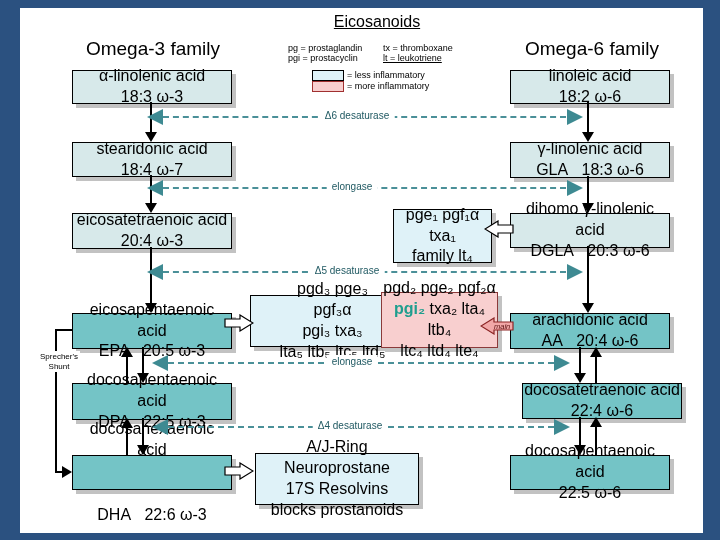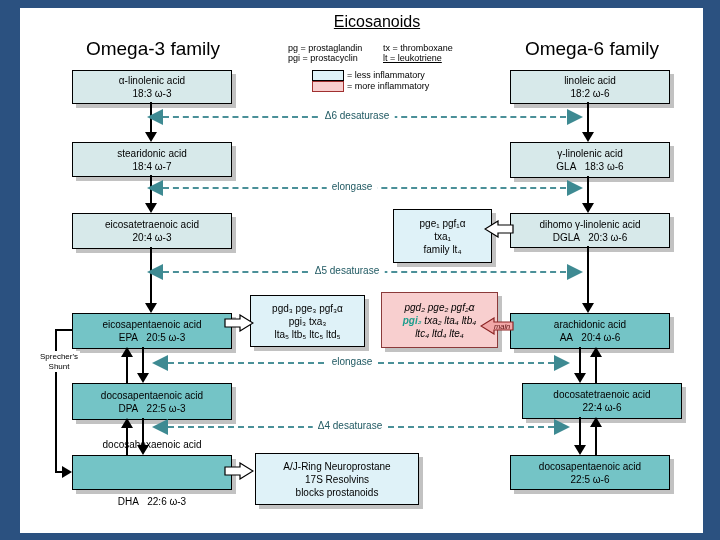--- a/index.html
+++ b/index.html
@@ -12,7 +12,7 @@
   .legend-txt{font-size:9px;white-space:nowrap;}
   .swatch{width:30px;height:9px;border:1px solid #000;}
   .box{border:1.6px solid #000;box-shadow:4px 4px 0 #c2c2c2;display:flex;flex-direction:column;
-       justify-content:center;align-items:center;text-align:center;font-size:10px;line-height:1.3;}
+       justify-content:center;align-items:center;text-align:center;font-size:16px;line-height:1.3;}
   .light{background:#d7e9ea;}
   .teal{background:#74c4c6;}
   .prod{background:#dff2f8;}

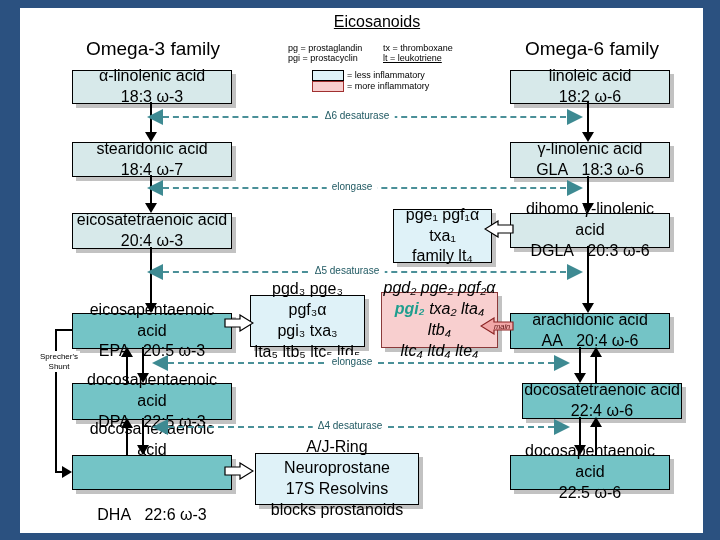--- a/index.html
+++ b/index.html
@@ -104,7 +104,7 @@
     <div>txa₁</div>
     <div>family lt₄</div>
   </div>
-  <div class="abs box prod" style="left:250px;top:295px;width:113px;height:50px;">
+  <div class="abs box prod" style="left:250px;top:295px;width:113px;height:50px;padding-left:25px;">
     <div>pgd₃ pge₃ pgf₃α</div>
     <div>pgi₃ txa₃</div>
     <div>lta₅ ltb₅ ltc₅ ltd₅</div>

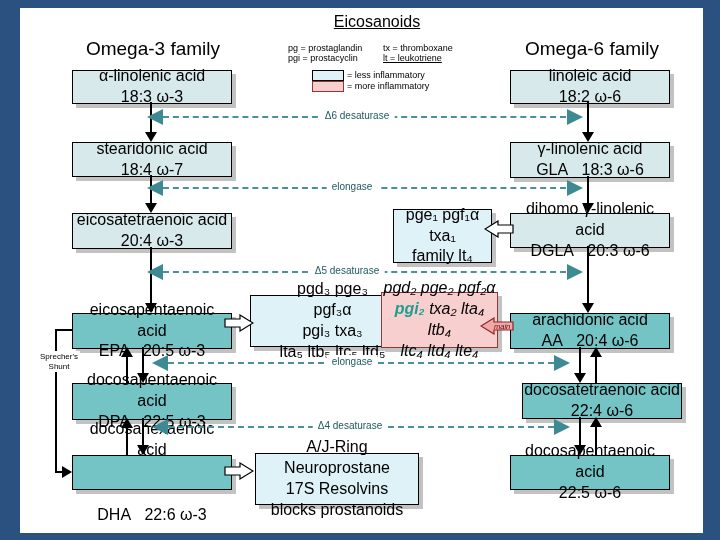--- a/index.html
+++ b/index.html
@@ -16,7 +16,7 @@
   .light{background:#d7e9ea;}
   .teal{background:#74c4c6;}
   .prod{background:#dff2f8;}
-  .pinkbox{background:#f8cfcf;border-color:#8b3a3a;font-style:italic;}
+  .pinkbox{background:#f8cfcf;border-color:#8b3a3a;}
   .vshaft{width:2px;background:#000;}
   .hd-down{width:0;height:0;border-left:6px solid transparent;border-right:6px solid transparent;border-top:10px solid #000;}
   .hd-up{width:0;height:0;border-left:6px solid transparent;border-right:6px solid transparent;border-bottom:10px solid #000;}

